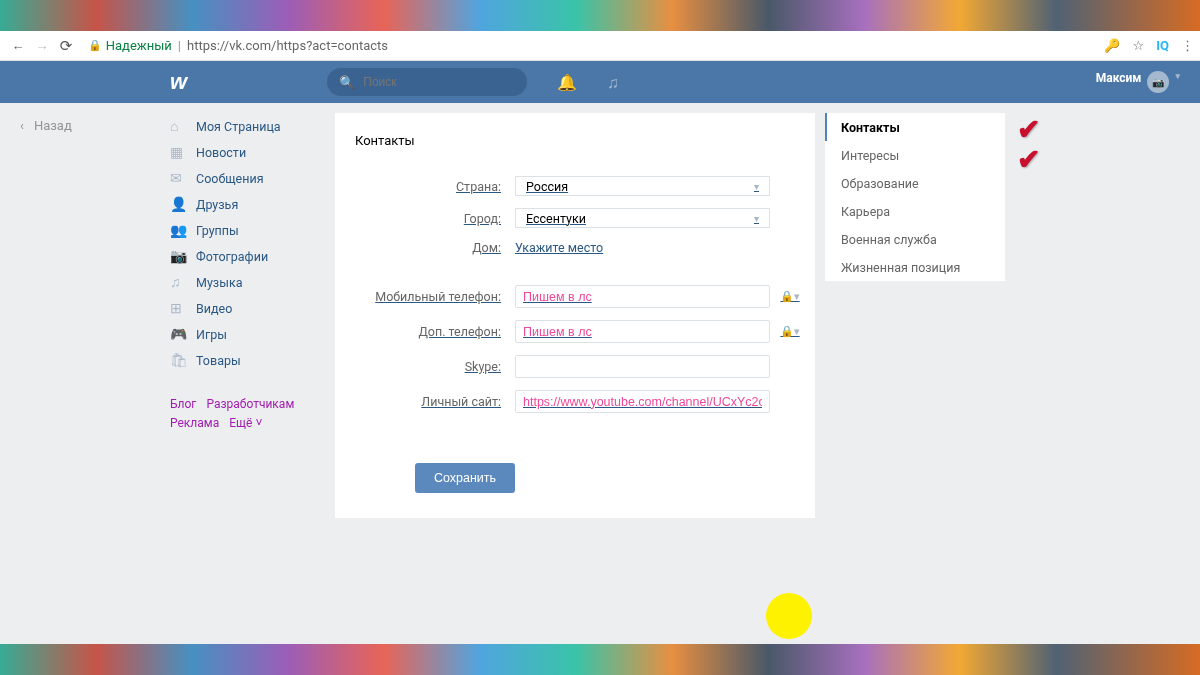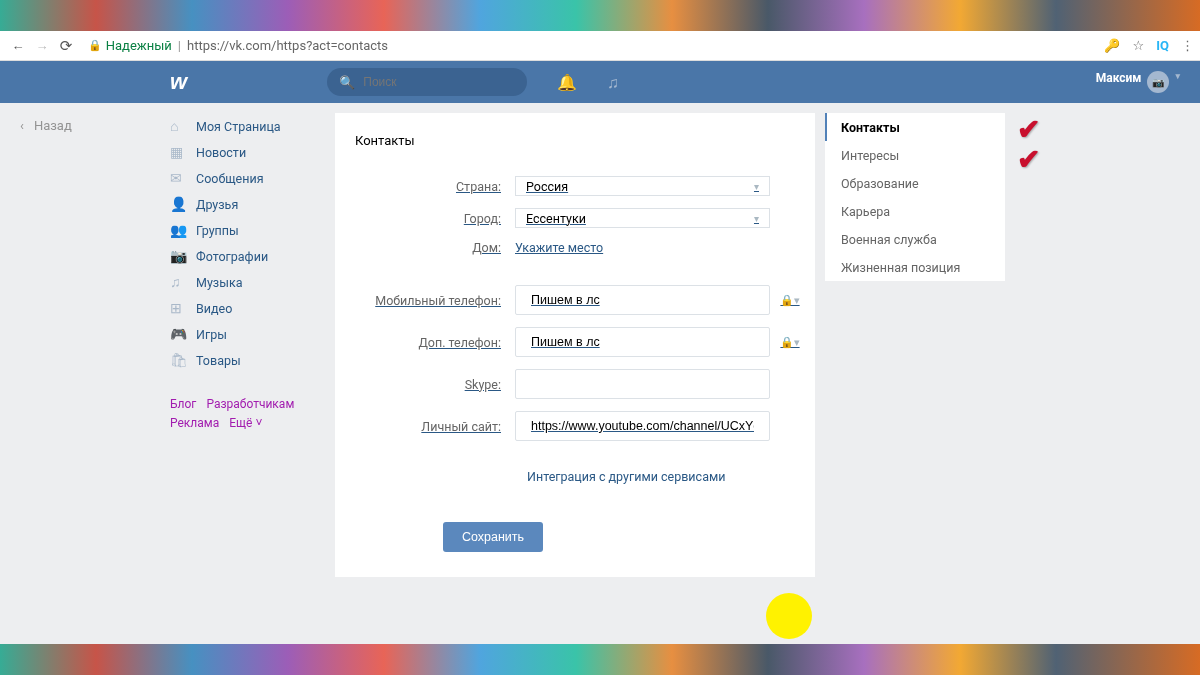--- a/index.html
+++ b/index.html
@@ -42,7 +42,7 @@
 .content h2{font-size:13px;color:#000;margin-left:20px;margin-bottom:28px;font-weight:normal;}
 .form-row{display:flex;align-items:center;margin-bottom:12px;text-decoration:underline;}
 .form-label{width:180px;text-align:right;padding-right:14px;color:#656565;font-size:12.5px;}
-.form-input{width:255px;height:30px;border:1px solid #dce1e6;border-radius:2px;padding:0 15px;font-size:12.5px;color:#000000;outline:none;}
+.form-input{width:255px;height:23px;border:1px solid #dce1e6;border-radius:2px;padding:0 7px;font-size:12.5px;color:#ec4899;outline:none;}
 .form-select{width:255px;height:20px;border:1px solid #dce1e6;border-radius:0;padding:0 10px;font-size:12.5px;color:#000;display:flex;align-items:center;justify-content:space-between;cursor:pointer;gap:8px;}
 .form-link{color:#2a5885;font-size:12.5px;cursor:pointer;}
 .chev-down{color:#aab8c2;font-size:10px;}

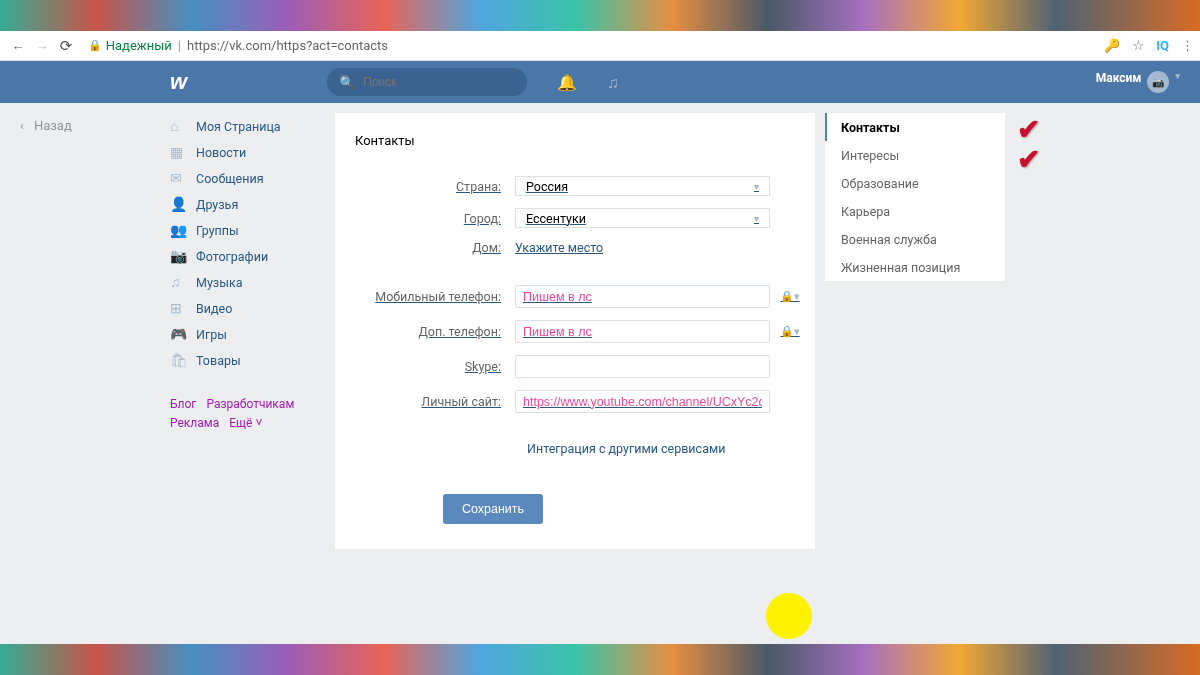--- a/index.html
+++ b/index.html
@@ -190,9 +190,6 @@
       <div class="form-label">Личный сайт:</div>
       <input class="form-input" value="https://www.youtube.com/channel/UCxYc2o1Ny" style="">
     </div>
-    <div class="integration-row">
-      <span class="form-link">Интеграция с другими сервисами</span>
-    </div>
     <button class="save-btn">Сохранить</button>
   </div>
 

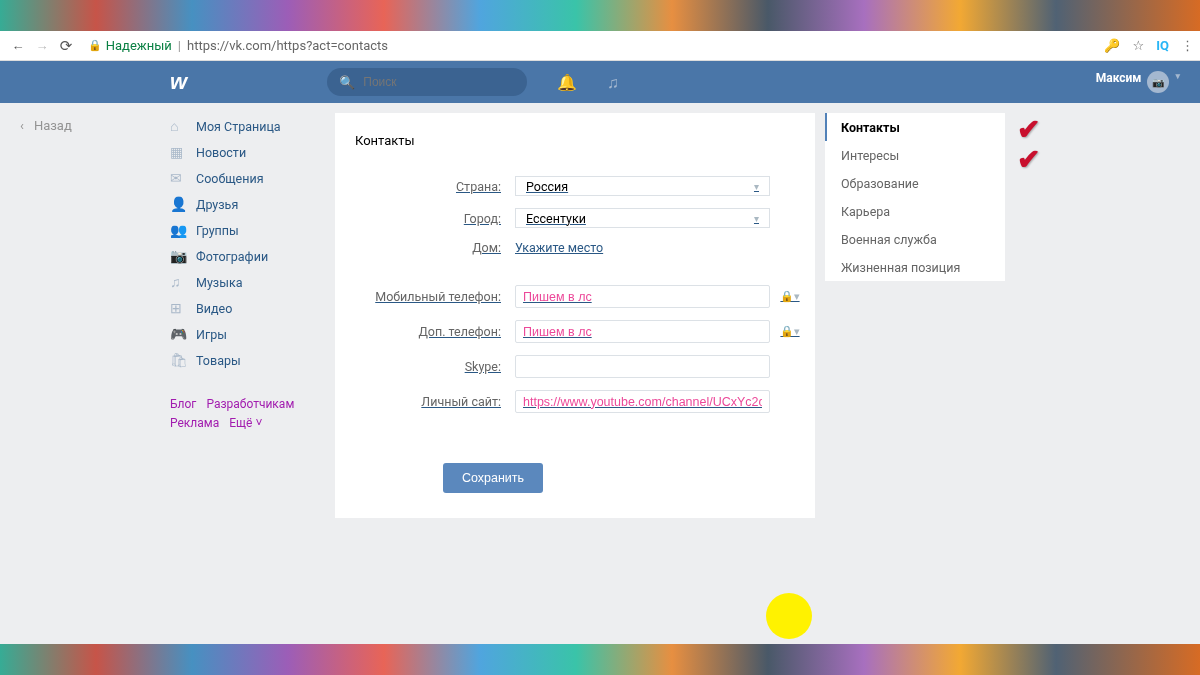--- a/index.html
+++ b/index.html
@@ -49,7 +49,7 @@
 .privacy-lock{width:28px;color:#aab8c2;font-size:11px;margin-left:6px;cursor:pointer;text-align:center;}
 .spacer{height:18px;}
 .integration-row{margin-left:192px;margin-top:28px;}
-.save-btn{margin-left:108px;margin-top:38px;background:#5b88bd;color:#fff;border:none;height:30px;width:100px;border-radius:3px;font-size:12.5px;cursor:pointer;}
+.save-btn{margin-left:80px;margin-top:38px;background:#5b88bd;color:#fff;border:none;height:30px;width:100px;border-radius:3px;font-size:12.5px;cursor:pointer;}
 
 .right-tabs{position:absolute;left:825px;top:10px;width:180px;background:#fff;}
 .tab-item{height:28px;display:flex;align-items:center;padding-left:16px;color:#656565;font-size:12.5px;cursor:pointer;}

